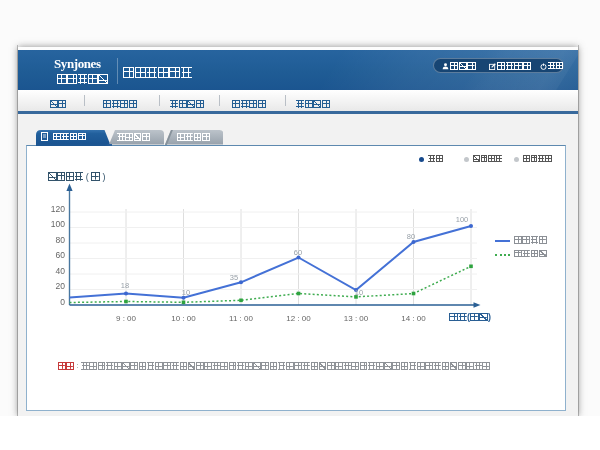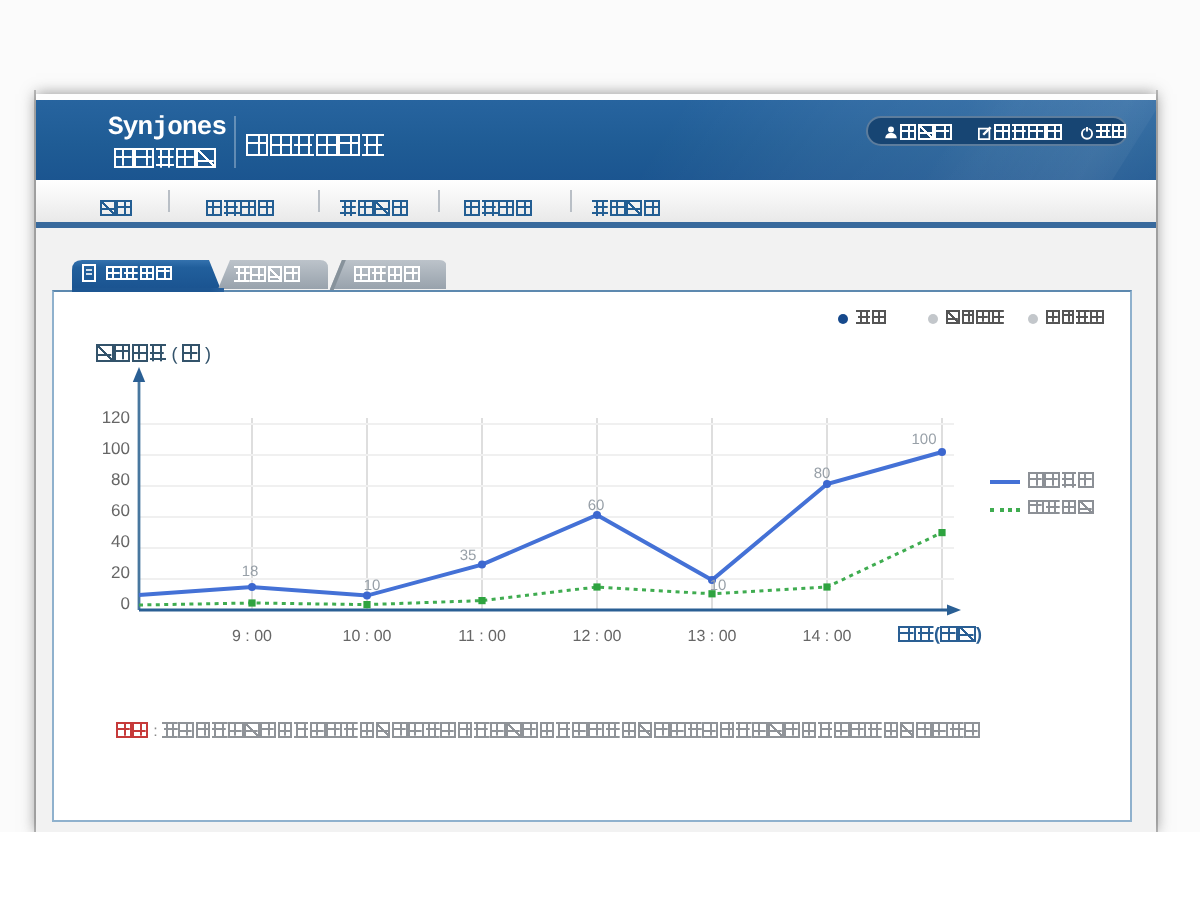--- a/index.html
+++ b/index.html
@@ -22,7 +22,7 @@
 .g4{border:1px solid;background:linear-gradient(45deg,transparent 44%,currentColor 44% 56%,transparent 56%),linear-gradient(currentColor,currentColor) 50% 72%/100% 1.3px no-repeat}
 .row{position:absolute;display:flex;align-items:center}
 #logo1{position:absolute;left:36px;top:6px;color:#fff;font-size:13px;font-weight:bold;
- letter-spacing:-0.4px;font-family:Liberation Mono, monospace}
+ letter-spacing:-0.4px;font-family:Liberation Serif, serif}
 #logo2{left:39px;top:24px;color:#fff}
 #hsep{position:absolute;left:99px;top:8px;width:1px;height:26px;background:rgba(255,255,255,.3)}
 #htitle{left:105px;top:17px;color:#fff}

